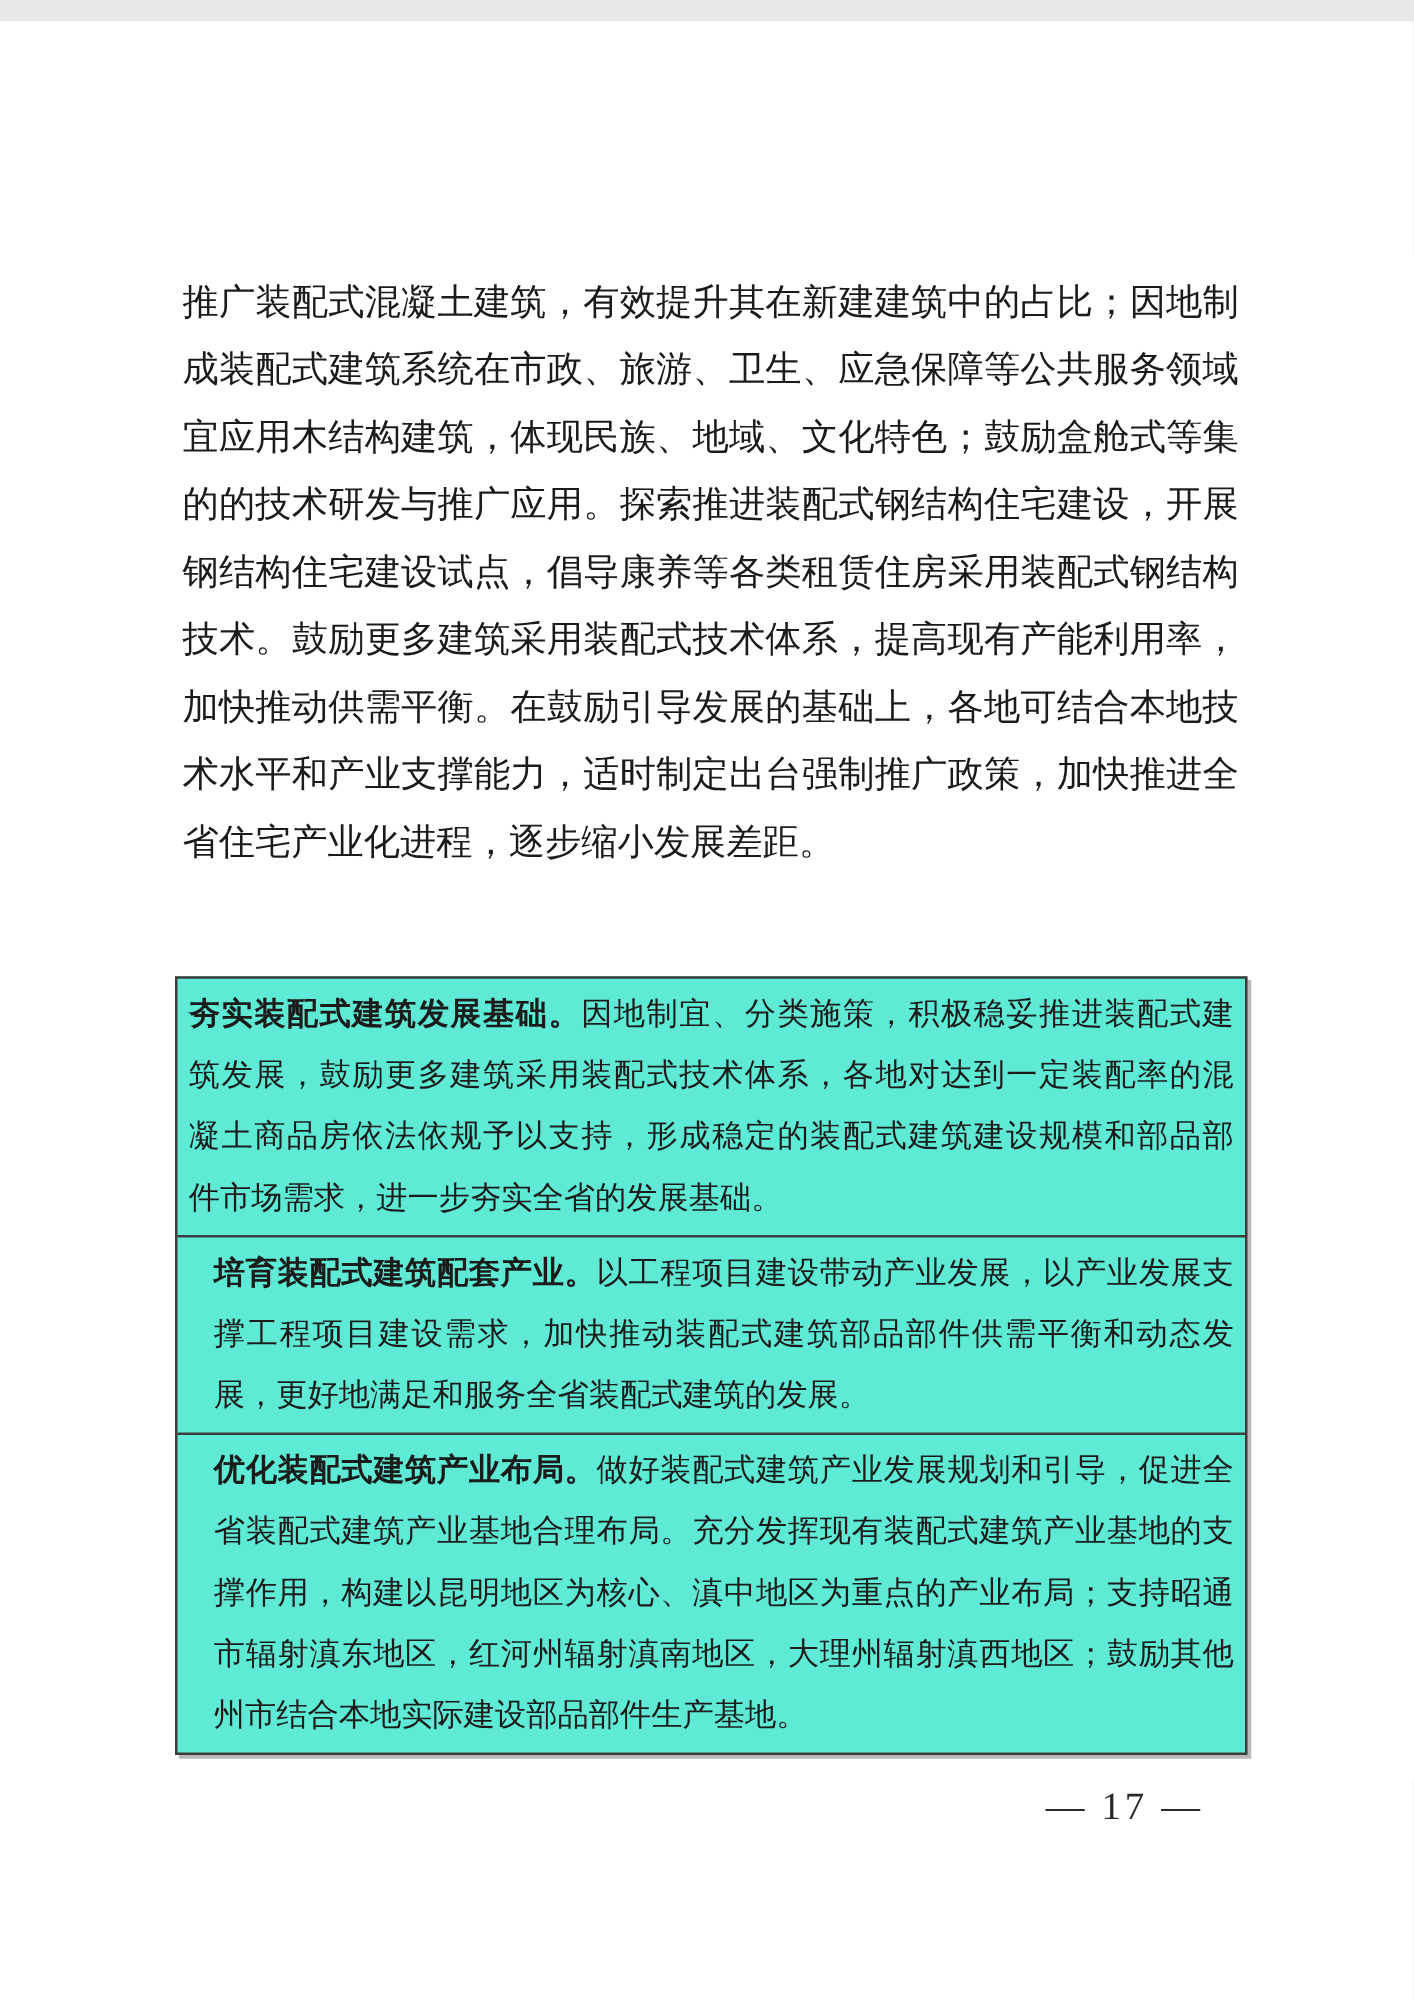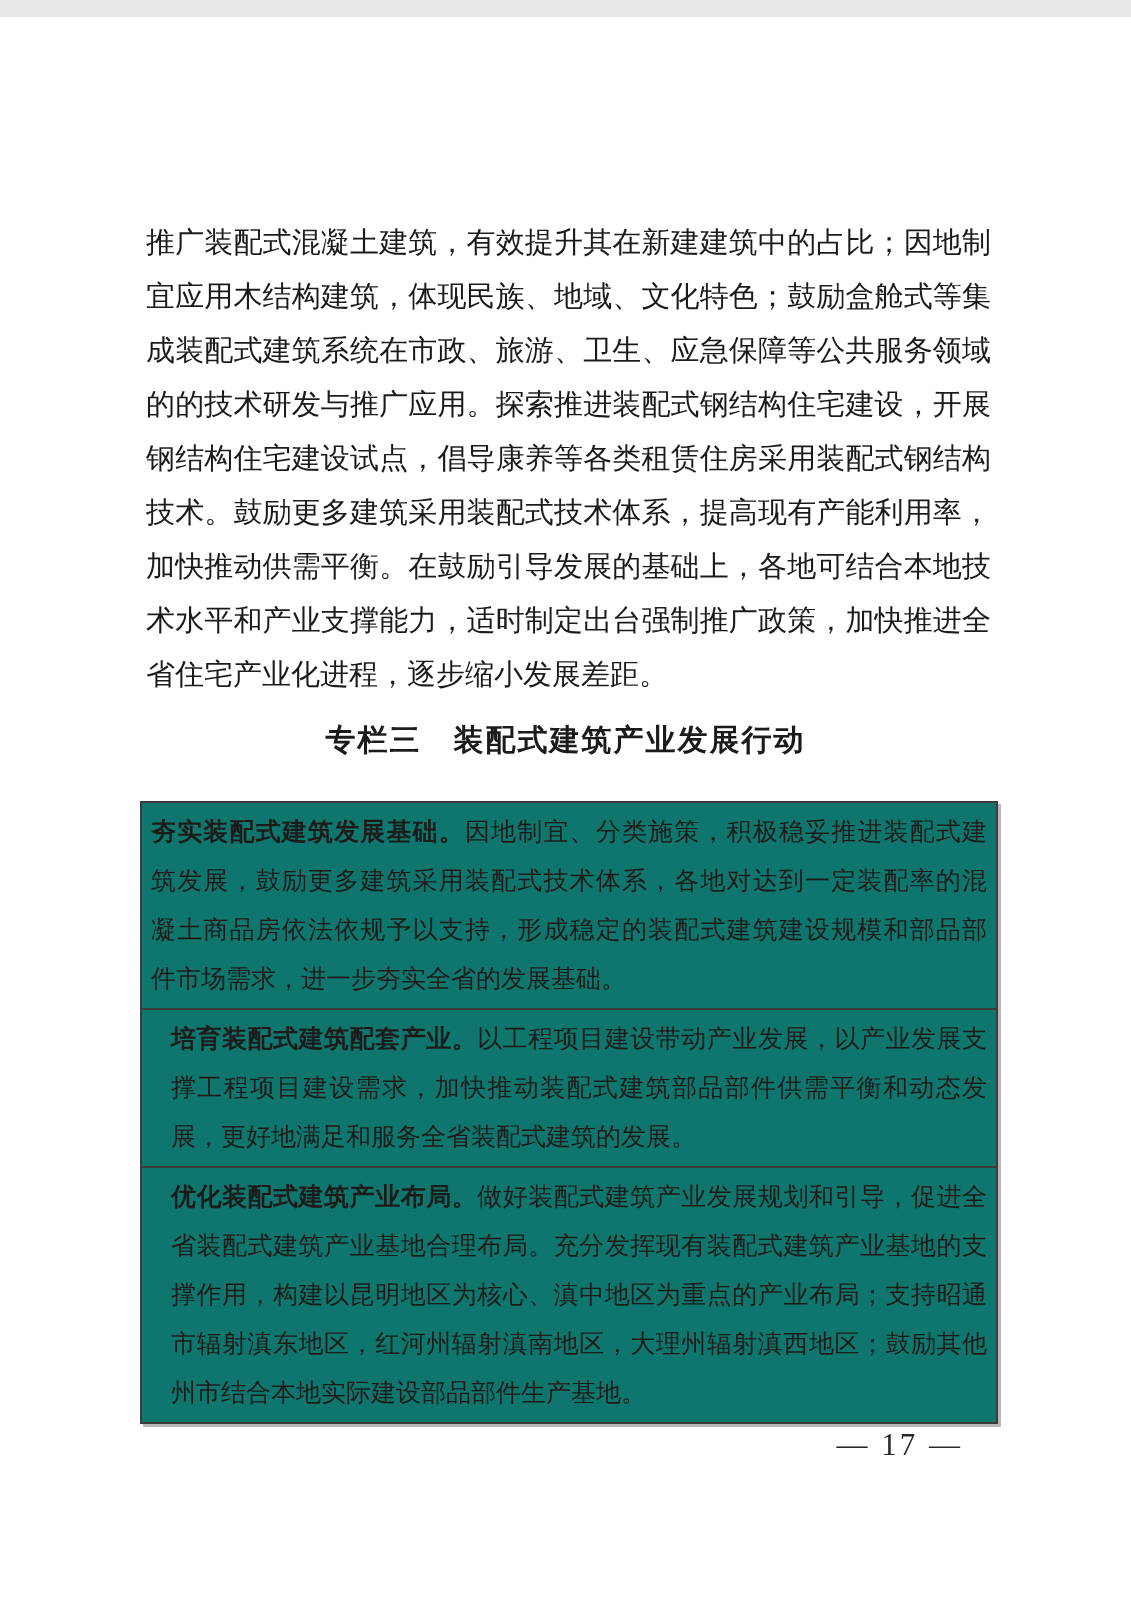--- a/index.html
+++ b/index.html
@@ -77,8 +77,8 @@
 
   <div class="body-text">
     <div class="tline">推广装配式混凝土建筑，有效提升其在新建建筑中的占比；因地制</div>
+    <div class="tline">成装配式建筑系统在市政、旅游、卫生、应急保障等公共服务领域</div>
     <div class="tline">宜应用木结构建筑，体现民族、地域、文化特色；鼓励盒舱式等集</div>
-    <div class="tline">成装配式建筑系统在市政、旅游、卫生、应急保障等公共服务领域</div>
     <div class="tline">的的技术研发与推广应用。探索推进装配式钢结构住宅建设，开展</div>
     <div class="tline">钢结构住宅建设试点，倡导康养等各类租赁住房采用装配式钢结构</div>
     <div class="tline">技术。鼓励更多建筑采用装配式技术体系，提高现有产能利用率，</div>

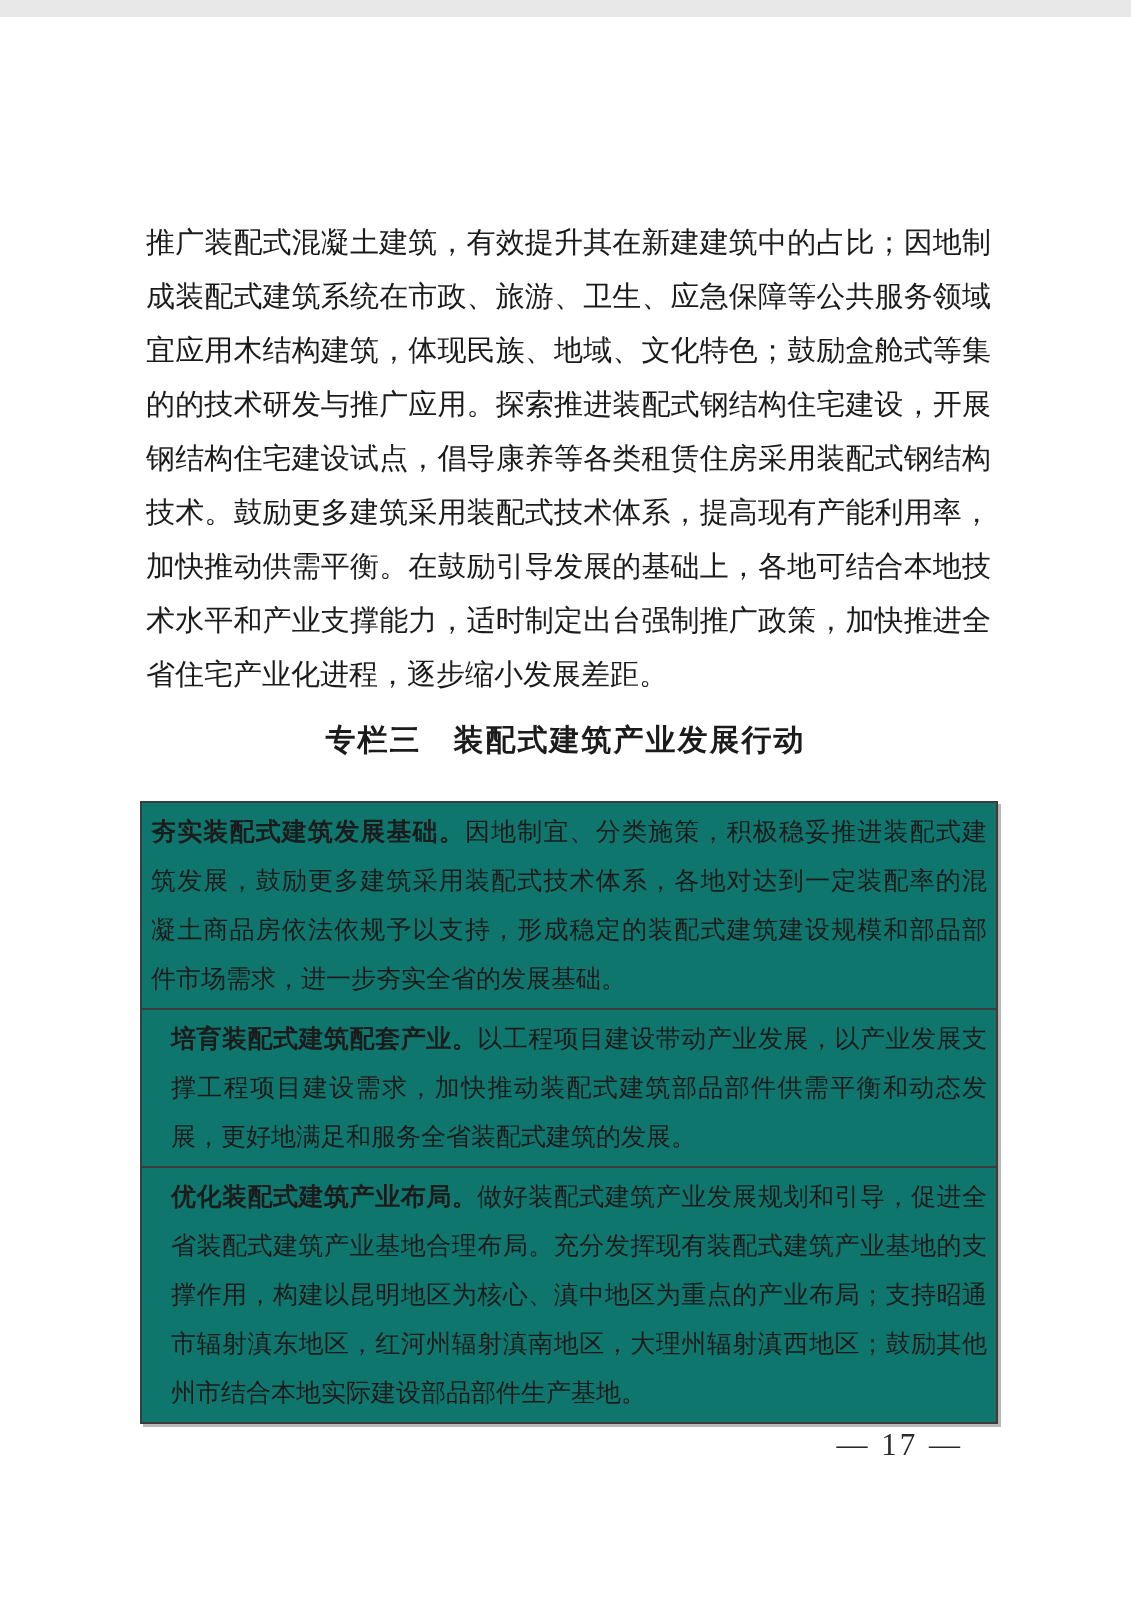--- a/index.html
+++ b/index.html
@@ -87,7 +87,6 @@
     <div class="tline last">省住宅产业化进程，逐步缩小发展差距。</div>
   </div>
 
-  <div class="panel-title">专栏三　装配式建筑产业发展行动</div>
 
   <div class="panel">
 

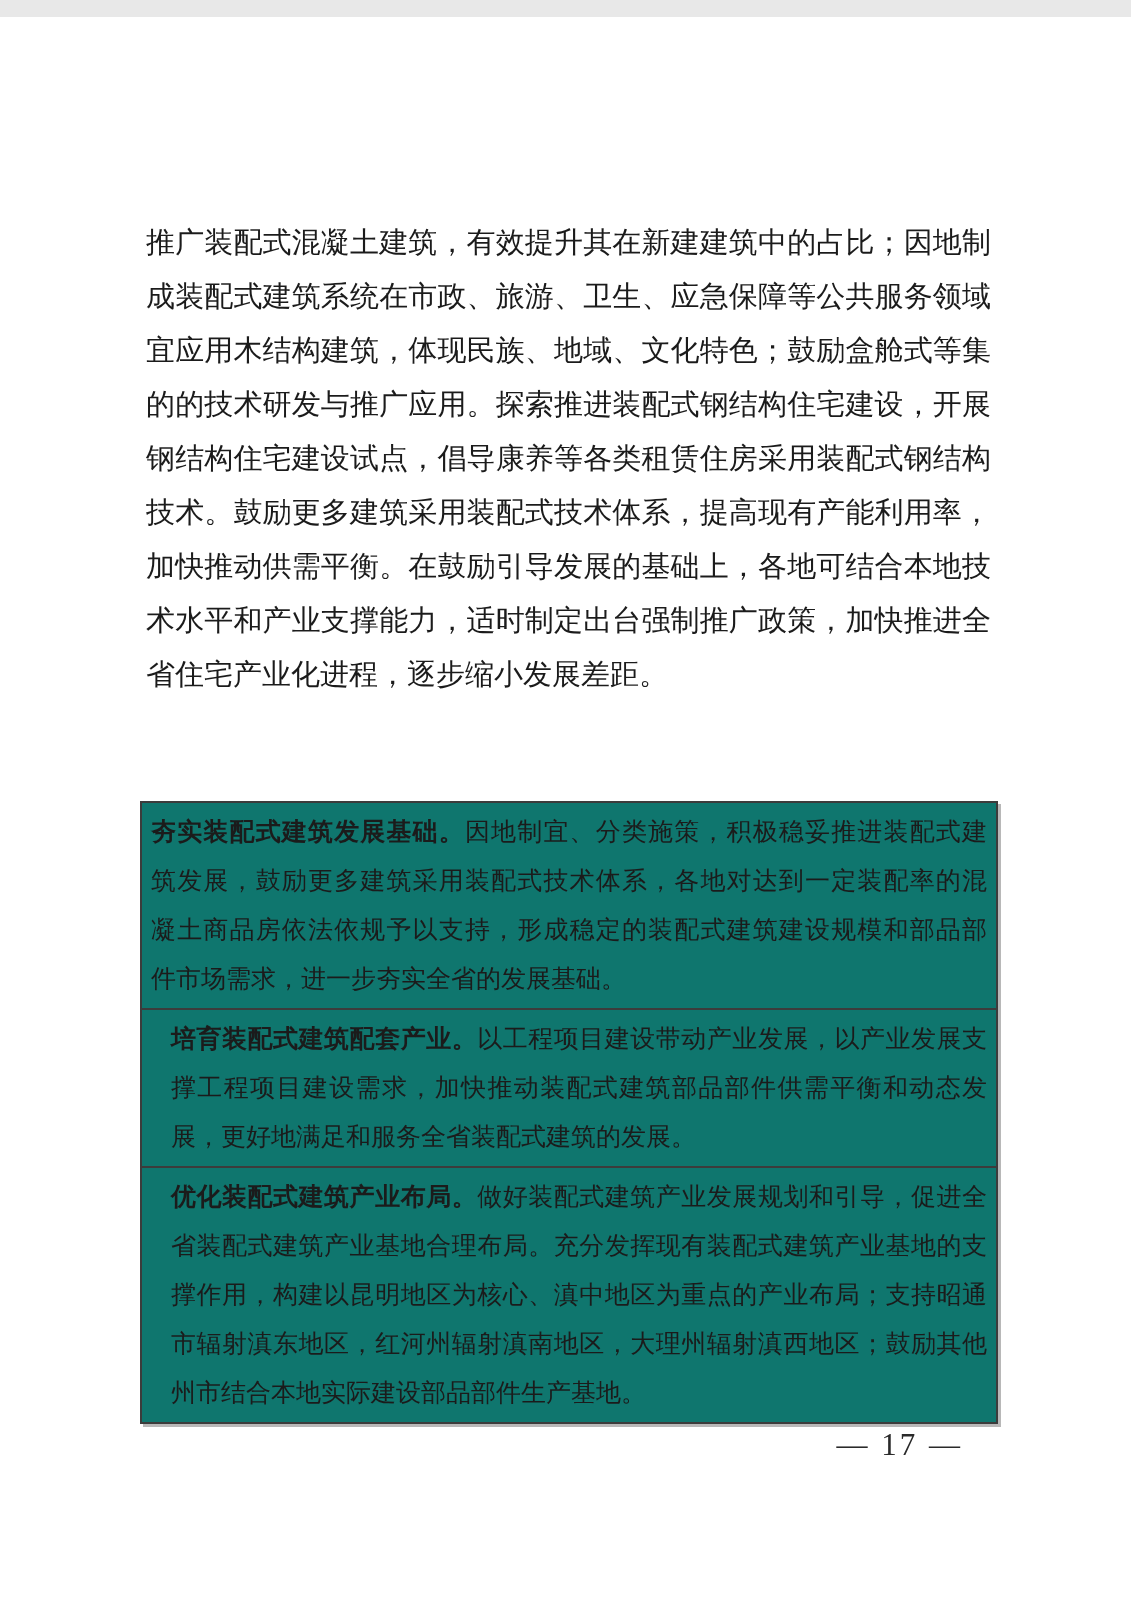--- a/index.html
+++ b/index.html
@@ -40,11 +40,11 @@
 
   .panel {
     position:absolute;
-    left:140px; top:784px;
+    left:140px; top:764px;
     width:858px;
     border:2px solid #3c3c3c;
     box-shadow:3px 3px 0 rgba(125,125,125,0.55);
-    background:#0f766e;
+    background:#5eead4;
     box-sizing:border-box;
   }
   .sec { padding:4px 9px 5px 9px; }

